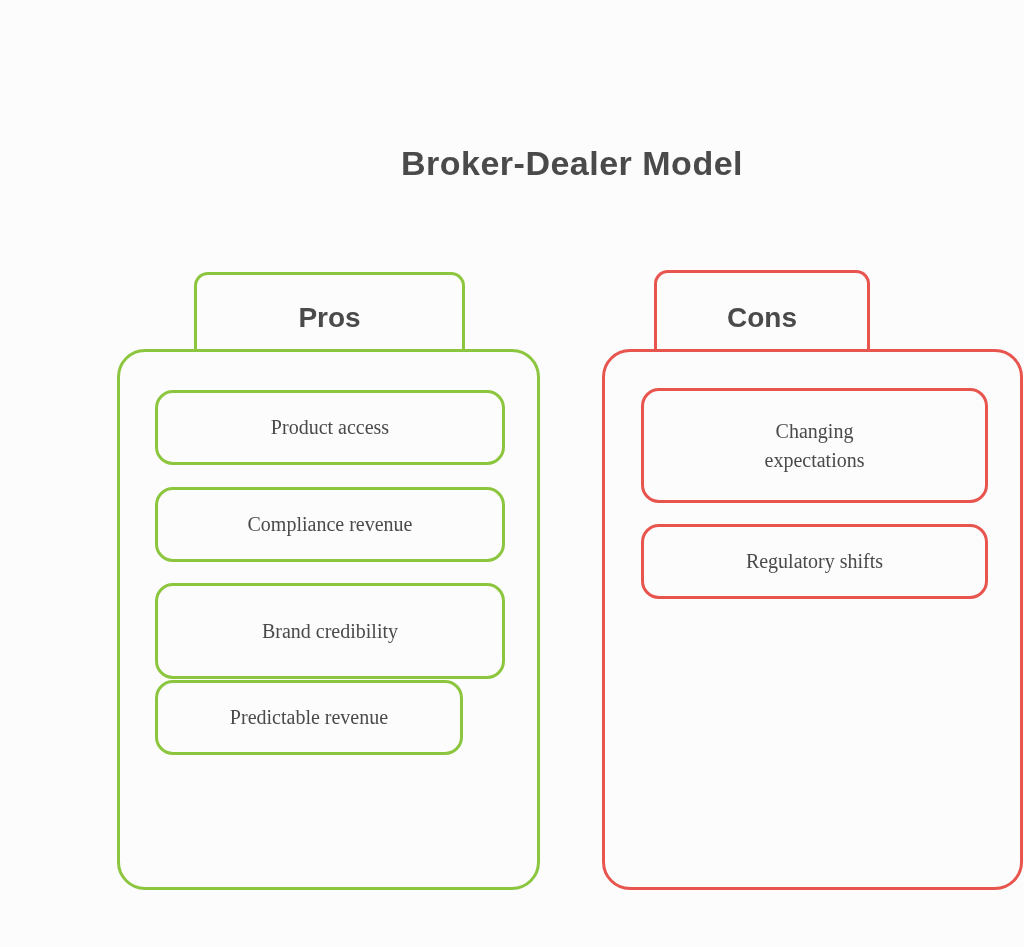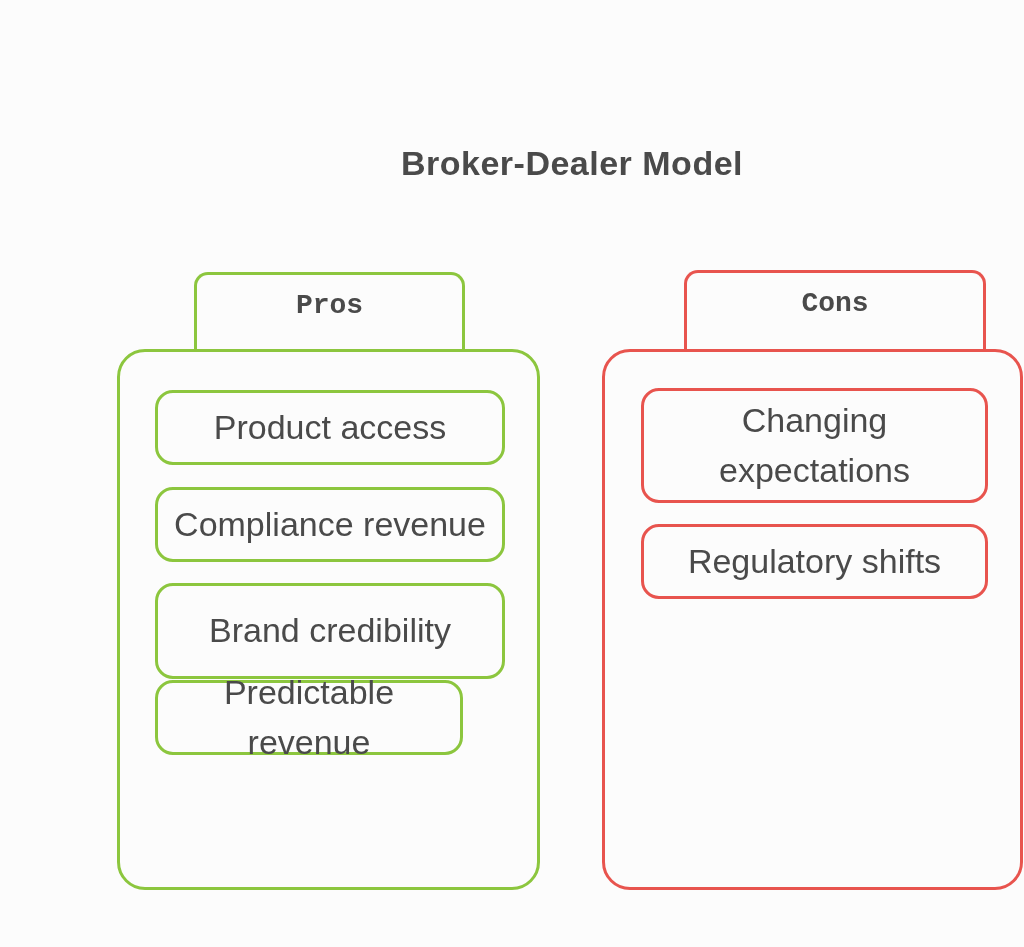--- a/index.html
+++ b/index.html
@@ -36,9 +36,8 @@
     border-bottom: none;
     border-radius: 14px 14px 0 0;
     display: flex;
-    align-items: flex-start;
+    align-items: flex-end;
     justify-content: center;
-    font-family: Liberation Mono, monospace;
   }
   .tab-label {
     font-size: 28px;

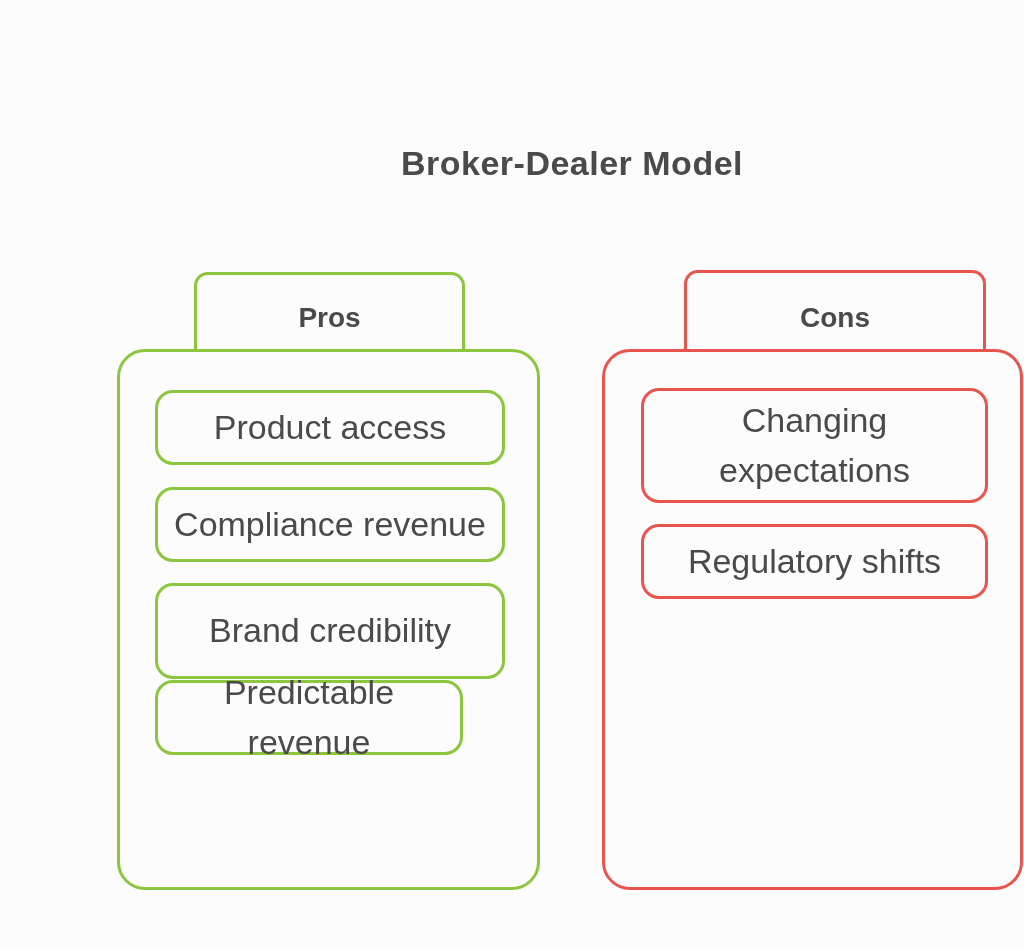--- a/index.html
+++ b/index.html
@@ -101,7 +101,7 @@
   </div>
 
 
-  <div class="tab cons-accent" style="left:624px; top:210px; width:302px; height:79px;">
+  <div class="tab cons-accent" style="left:594px; top:210px; width:216px; height:79px;">
     <span class="tab-label">Cons</span>
   </div>
 

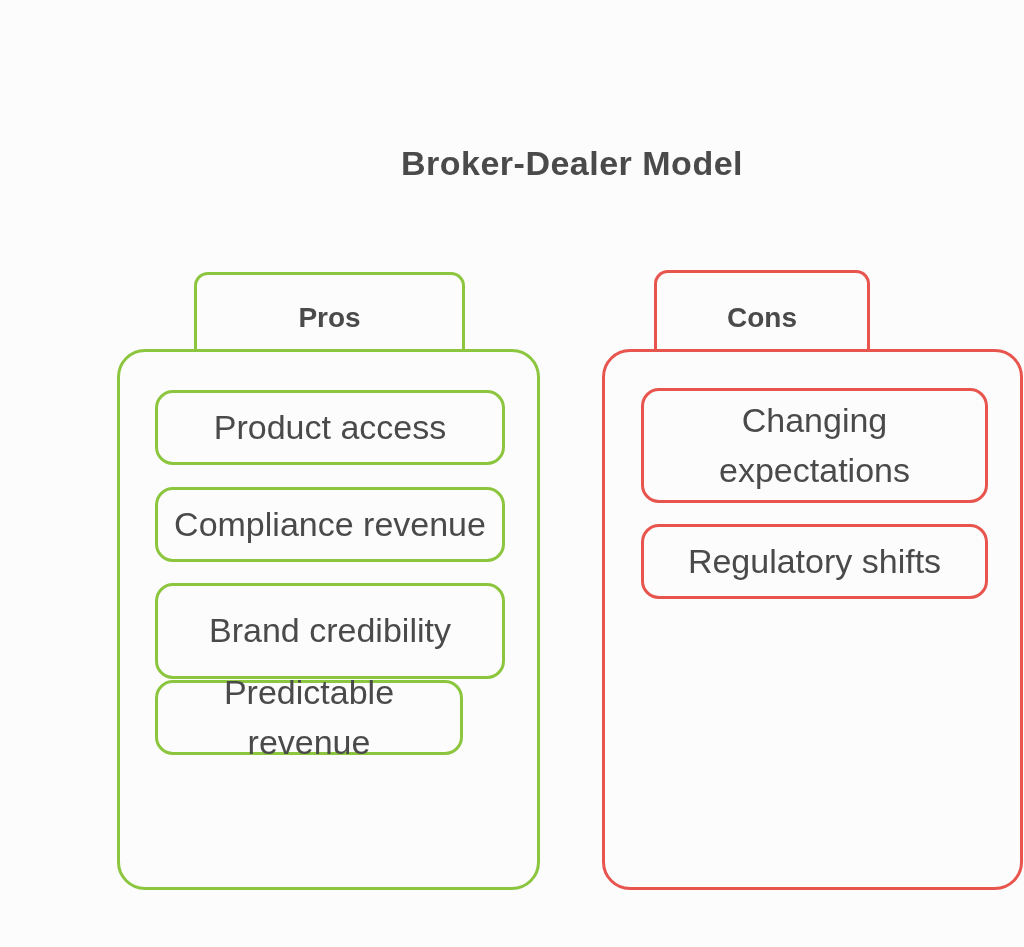--- a/index.html
+++ b/index.html
@@ -62,11 +62,12 @@
     justify-content: center;
   }
   .item-label {
-    font-size: 34px;
+    font-size: 20px;
     line-height: 1.45;
     color: var(--text-color);
     text-align: center;
     white-space: pre-line;
+    font-family: Liberation Serif, serif;
   }
   .pros-accent { border-color: var(--pros-color); }
   .cons-accent { border-color: var(--cons-color); }

